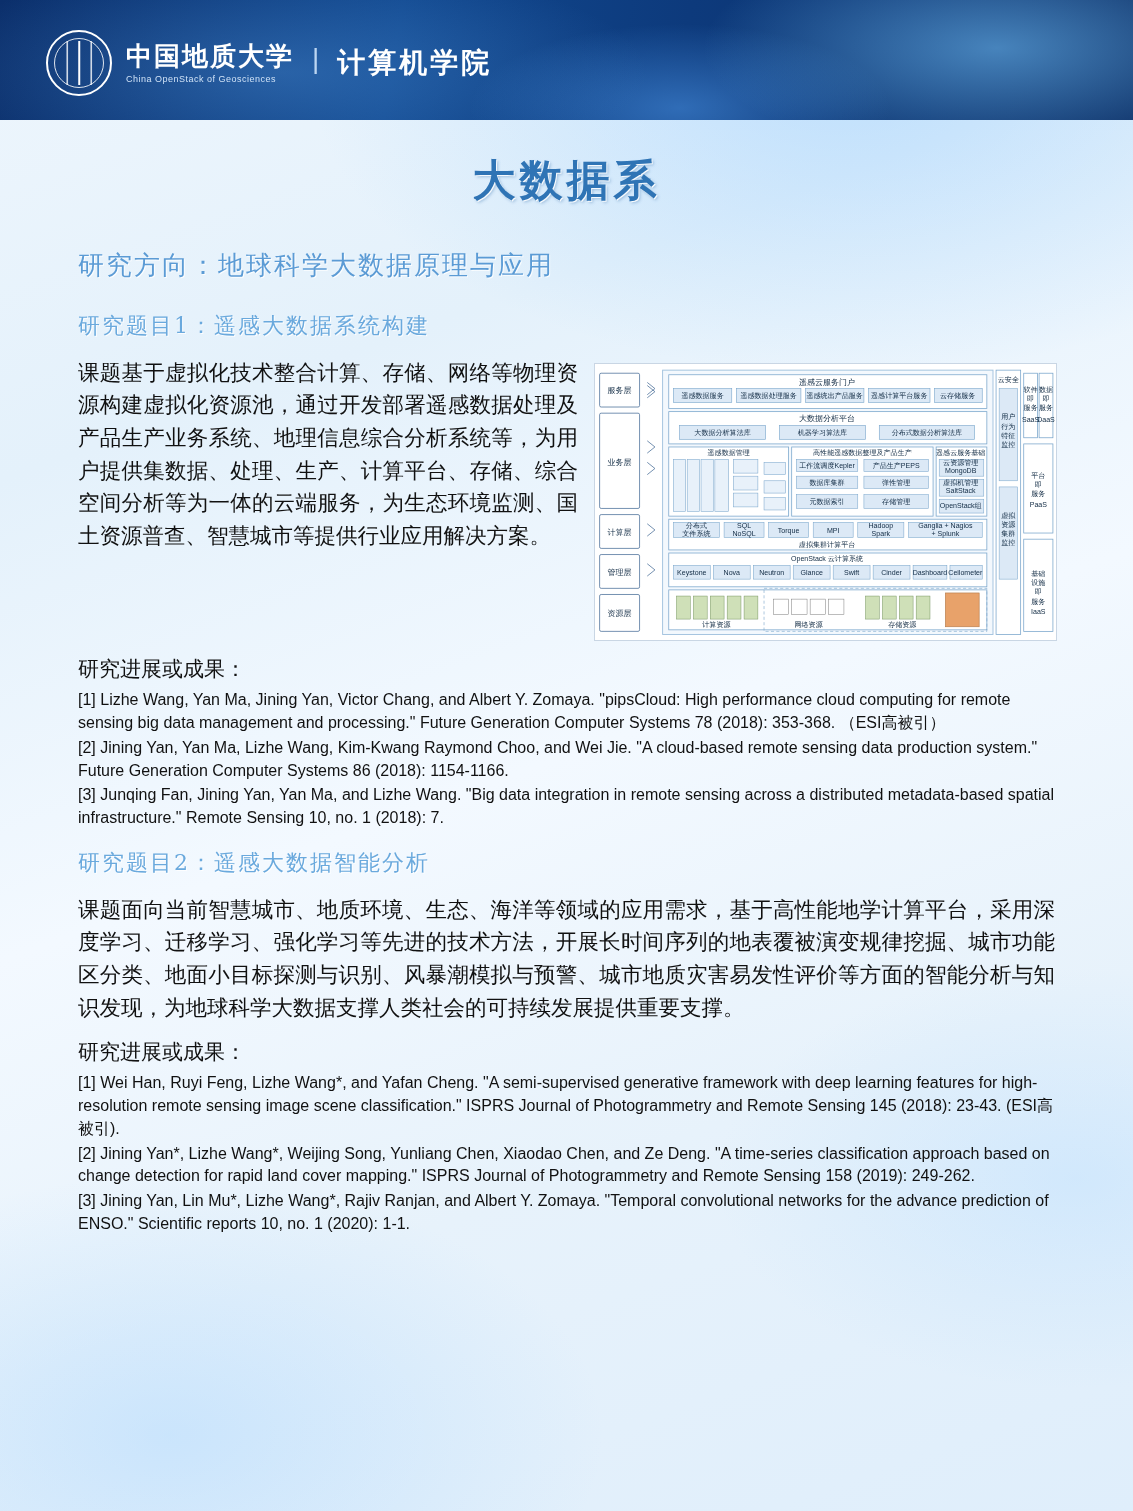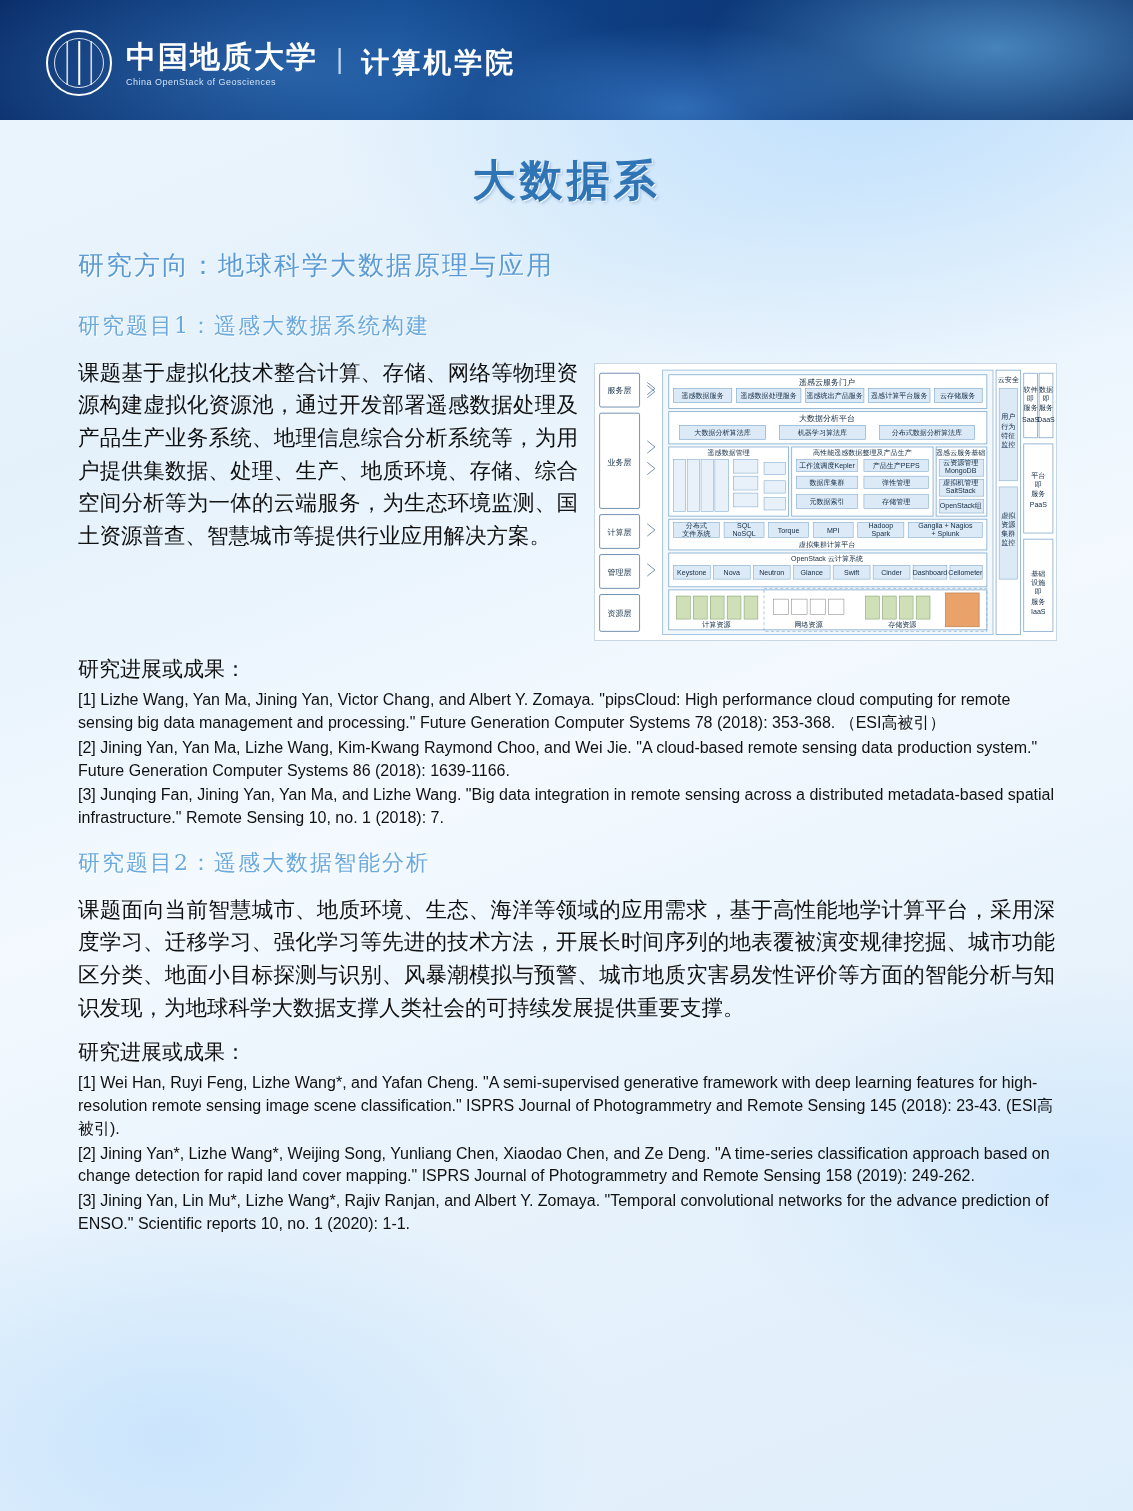--- a/index.html
+++ b/index.html
@@ -33,7 +33,7 @@
     content:"";position:absolute;left:50%;top:9px;width:1.5px;height:44px;background:#fff;transform:translateX(-50%);
     box-shadow:-12px 0 0 -0.2px rgba(255,255,255,.8), 12px 0 0 -0.2px rgba(255,255,255,.8);
   }
-  .logo-cn{color:#fff;font-family:"DejaVu Serif", serif;font-weight:bold;font-size:30px;letter-spacing:2px;line-height:1.1;}
+  .logo-cn{color:#fff;font-family:"DejaVu Serif", serif;font-weight:bold;font-size:26px;letter-spacing:2px;line-height:1.1;}
   .logo-en{color:#cfe2f7;font-size:9px;letter-spacing:.5px;margin-top:4px;}
   .logo-div{color:#bcd6f2;font-size:28px;margin:0 4px 8px 4px;font-weight:300;}
   .logo-dept{color:#fff;font-family:"DejaVu Serif", serif;font-weight:bold;font-size:28px;letter-spacing:3px;}

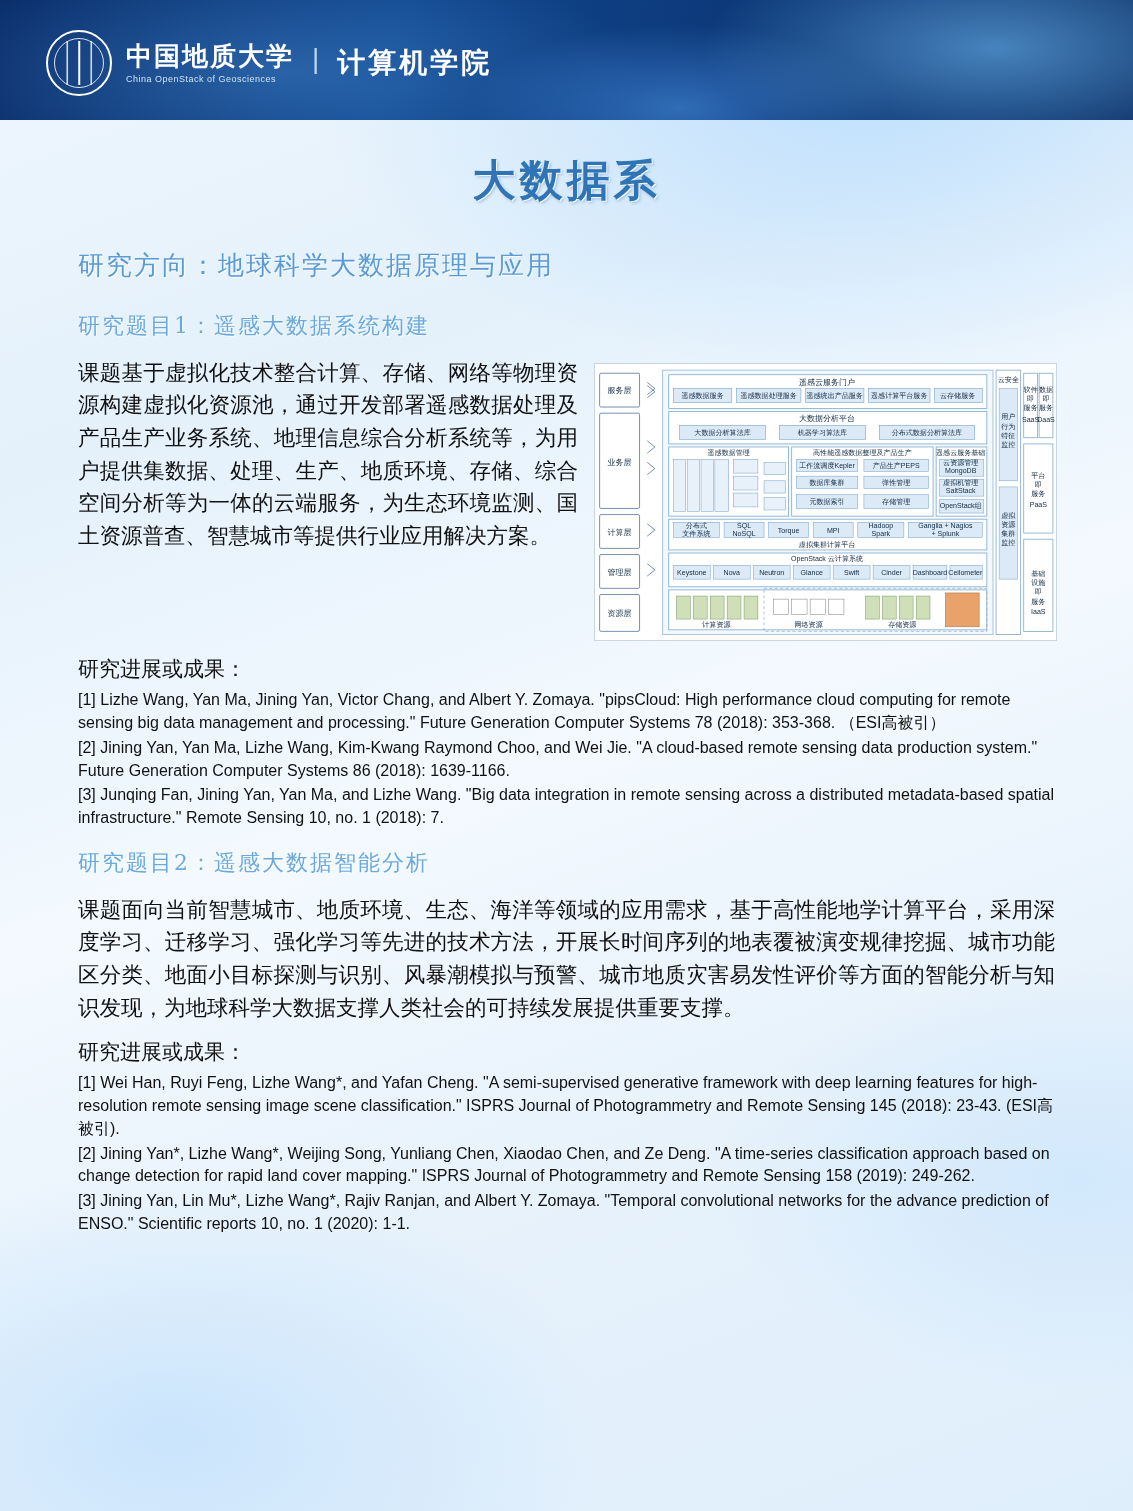--- a/index.html
+++ b/index.html
@@ -99,7 +99,7 @@
   <div class="topic">研究题目1：遥感大数据系统构建</div>
 
   <div class="flowrow">
-    <div class="col-text para-cn">课题基于虚拟化技术整合计算、存储、网络等物理资源构建虚拟化资源池，通过开发部署遥感数据处理及产品生产业务系统、地理信息综合分析系统等，为用户提供集数据、处理、生产、地质环境、存储、综合空间分析等为一体的云端服务，为生态环境监测、国土资源普查、智慧城市等提供行业应用解决方案。</div>
+    <div class="col-text para-cn">课题基于虚拟化技术整合计算、存储、网络等物理资源构建虚拟化资源池，通过开发部署遥感数据处理及产品生产业务系统、地理信息综合分析系统等，为用户提供集数据、处理、生产、计算平台、存储、综合空间分析等为一体的云端服务，为生态环境监测、国土资源普查、智慧城市等提供行业应用解决方案。</div>
 
     <div class="fig">
       <svg viewBox="0 0 300 180" preserveAspectRatio="xMidYMid meet">

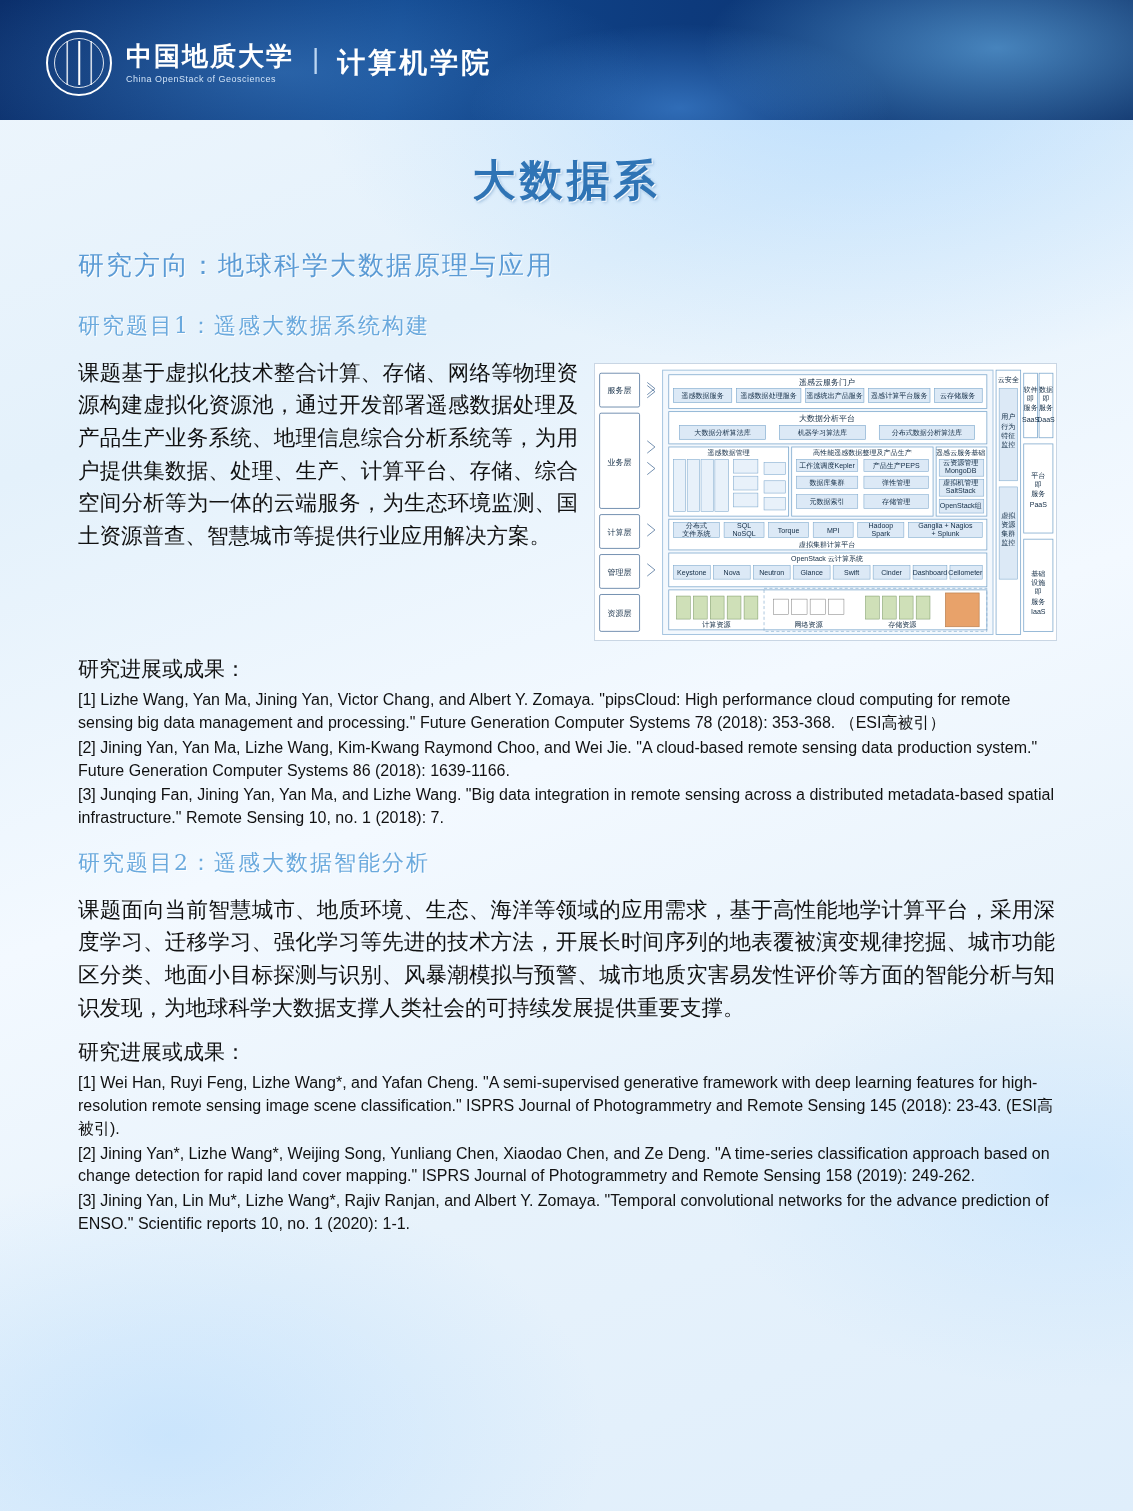--- a/index.html
+++ b/index.html
@@ -332,7 +332,7 @@
 
   <div class="res-head">研究进展或成果：</div>
   <p class="ref">[1] Lizhe Wang, Yan Ma, Jining Yan, Victor Chang, and Albert Y. Zomaya. "pipsCloud: High performance cloud computing for remote sensing big data management and processing." Future Generation Computer Systems 78 (2018): 353-368. （ESI高被引）</p>
-  <p class="ref">[2] Jining Yan, Yan Ma, Lizhe Wang, Kim-Kwang Raymond Choo, and Wei Jie. "A cloud-based remote sensing data production system." Future Generation Computer Systems 86 (2018): 1639-1166.</p>
+  <p class="ref">[2] Jining Yan, Yan Ma, Lizhe Wang, Kim-Kwang Raymond Choo, and Wei Jie. "A cloud-based remote sensing data production system." Future Generation Computer Systems 86 (2018): 1154-1166.</p>
   <p class="ref">[3] Junqing Fan, Jining Yan, Yan Ma, and Lizhe Wang. "Big data integration in remote sensing across a distributed metadata-based spatial infrastructure." Remote Sensing 10, no. 1 (2018): 7.</p>
 
   <div class="topic sec2">研究题目2：遥感大数据智能分析</div>

